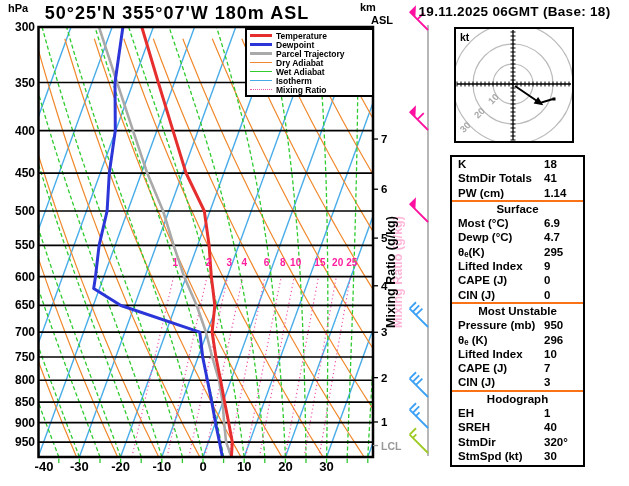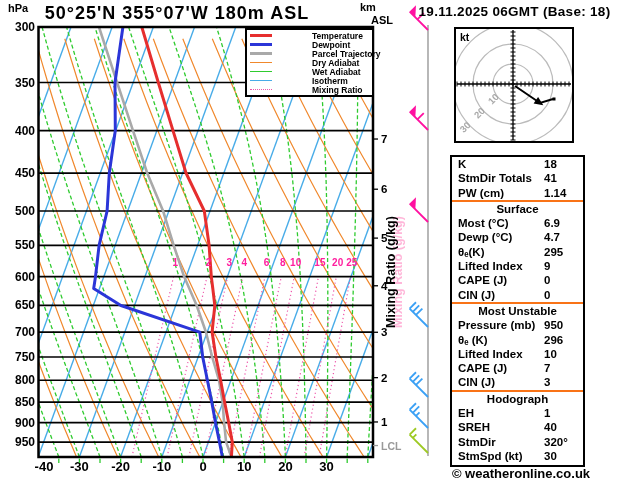--- a/index.html
+++ b/index.html
@@ -17,7 +17,7 @@
   #footer-label{left:431px;top:466px;width:180px;text-align:center;font-size:13px;}
   #legend-box{left:245px;top:28px;width:125px;height:63px;border:2px solid #000;background:#fff;
               display:flex;flex-direction:column;justify-content:space-around;padding:1px 0;}
-  .legend-row{display:flex;align-items:center;height:8.6px;gap:36px;}
+  .legend-row{display:flex;align-items:center;height:8.6px;}
   .legend-line{width:22px;margin-left:3px;margin-right:4px;flex:none;}
   .legend-text{font-size:8.5px;font-weight:bold;white-space:nowrap;letter-spacing:0px;}
   #data-table{left:450px;top:155px;width:131px;height:308px;border:2px solid #000;background:#fff;

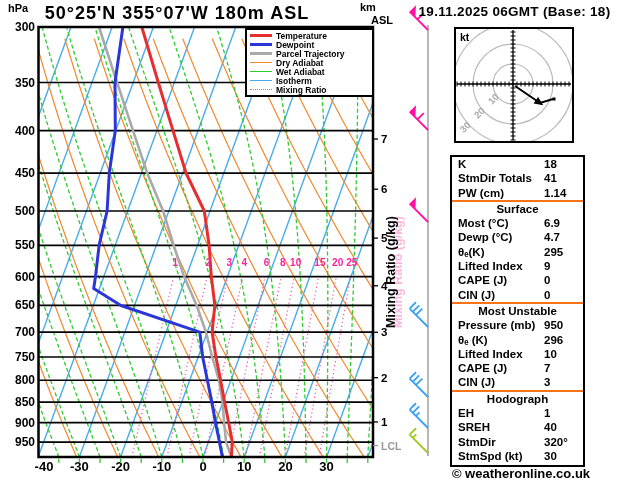--- a/index.html
+++ b/index.html
@@ -322,7 +322,6 @@
   <div class="abs" id="asl-label">ASL</div>
   <div class="abs" id="right-header">19.11.2025 06GMT (Base: 18)</div>
   <div class="abs" id="x-axis-label">Dewpoint / Temperature (°C)</div>
-  <div class="abs" id="footer-label">© weatheronline.co.uk</div>
 
   <div class="abs" id="legend-box">
       <div class="legend-row">

